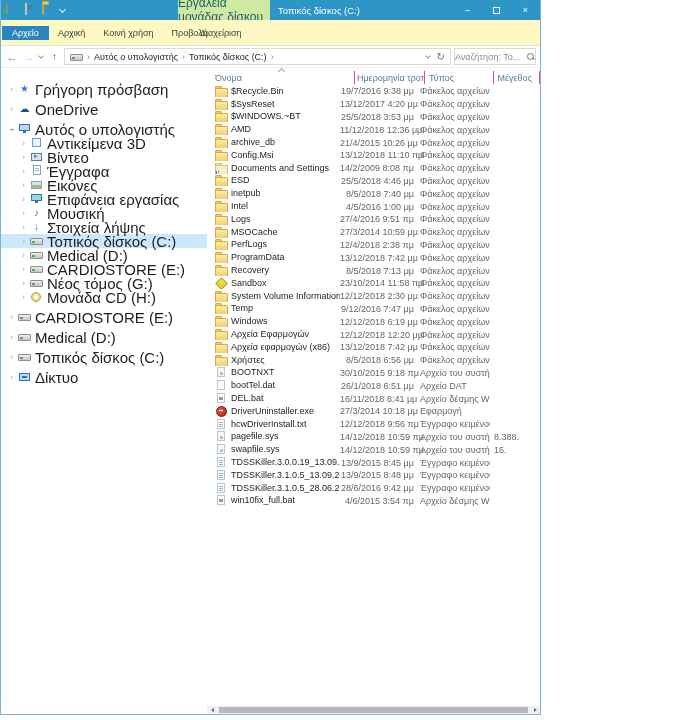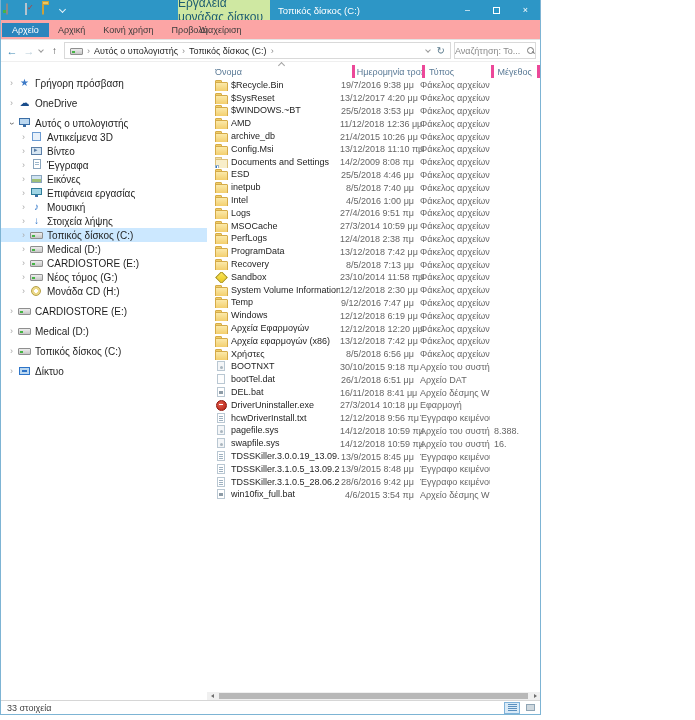--- a/index.html
+++ b/index.html
@@ -34,7 +34,7 @@
   .max-box { width:7px; height:7px; border:1px solid #fff; }
 
   
-  .tabrow { height:20px; flex:none; display:flex; align-items:center; background:#fca5a5;
+  .tabrow { height:26px; flex:none; display:flex; align-items:center; background:#fef9c3;
             border-bottom:1px solid #e3e3e3; position:relative; }
   .tab { padding:0 9px; height:14px; display:flex; align-items:center; color:#3c3c3c; font-size:9px; }
   .tab-file { background:#2a85bd; color:#fff; padding:0 10px; margin-left:1px; }

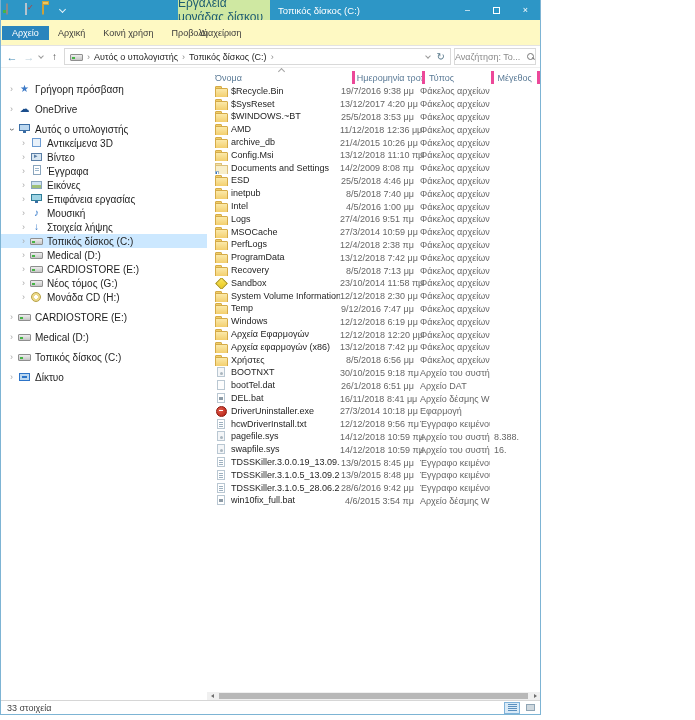--- a/index.html
+++ b/index.html
@@ -102,7 +102,7 @@
   .listpane { flex:1; min-width:0; position:relative; overflow:hidden; display:flex; flex-direction:column; }
   .list-header { height:17px; flex:none; display:flex; align-items:flex-end; padding:0 0 1px 8px;
                  color:#5a7a96; position:relative; }
-  .hc { white-space:nowrap; overflow:hidden; border-right:3px solid #ec4899; height:13px; display:flex; align-items:center; }
+  .hc { white-space:nowrap; overflow:hidden; border-right:1px solid #ec4899; height:13px; display:flex; align-items:center; }
   .hc-name { width:152px; }
   .hc-date { width:76px; padding-left:2px; }
   .hc-type { width:74px; padding-left:4px; }

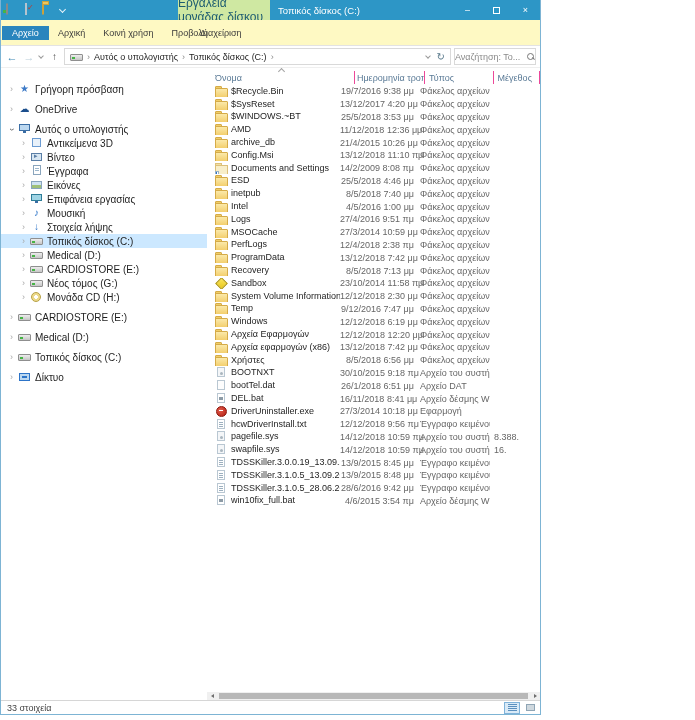--- a/index.html
+++ b/index.html
@@ -73,7 +73,7 @@
   .tree-item.selected { background:#cce8ff; }
   .tree-chev { width:9px; flex:none; text-align:center; color:#a8a8a8; font-size:9px; line-height:9px; }
   .tree-chev.open { color:#3c3c3c; transform:rotate(90deg); }
-  .tree-label { margin-left:4px; color:#1e1e1e; font-size:10px; }
+  .tree-label { margin-left:4px; color:#1e1e1e; font-size:15px; }
   .tico { width:13px; height:12px; flex:none; position:relative; margin-left:2px; }
   .glyph { font-size:10px; line-height:12px; display:block; text-align:center; }
   .tico-star { color:#3d7ac7; }

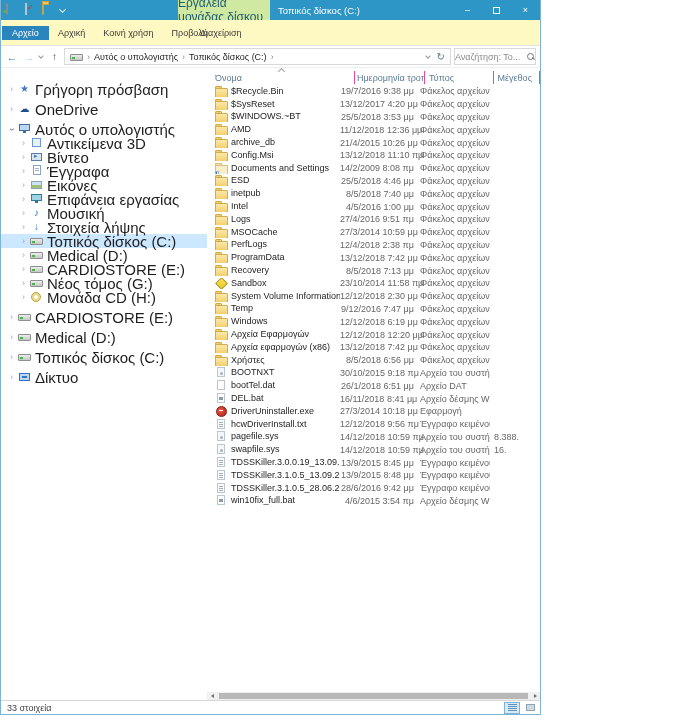--- a/index.html
+++ b/index.html
@@ -696,17 +696,6 @@
     </div>
   </div>
 
-  <div class="statusbar">
-    <span>33 στοιχεία</span>
-    <div class="view-btns">
-      <div class="vbtn active">
-          <span class="vico-details"></span>
-        </div>
-      <div class="vbtn">
-          <span class="vico-thumbs"></span>
-        </div>
-    </div>
-  </div>
 </div>
 
 </body></html>

